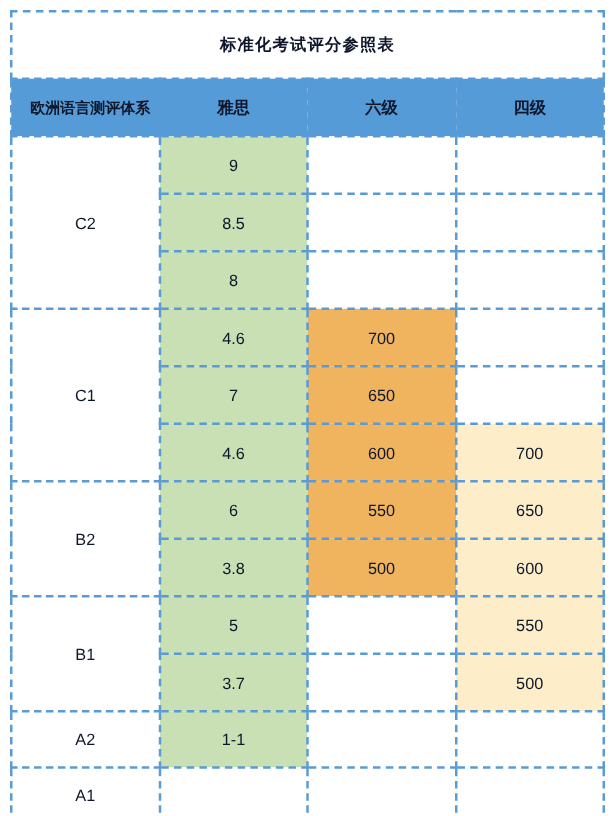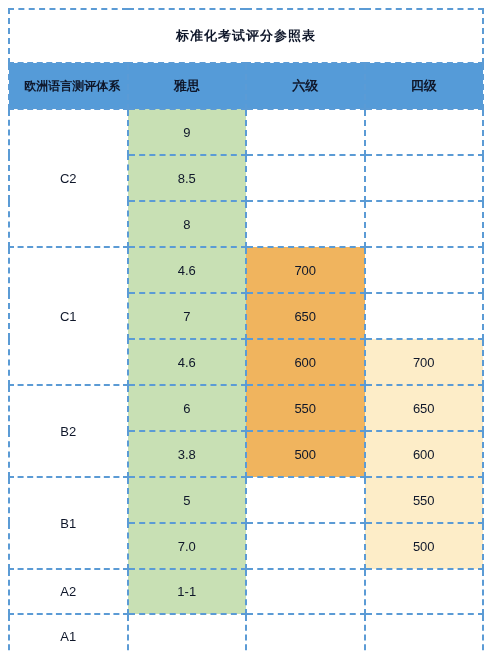--- a/index.html
+++ b/index.html
@@ -155,7 +155,7 @@
         <td class="fill-lightorange">550</td>
       </tr>
       <tr class="data-row">
-        <td class="fill-green">7.0</td>
+        <td class="fill-green">3.7</td>
         <td class="fill-none"></td>
         <td class="fill-lightorange">500</td>
       </tr>

